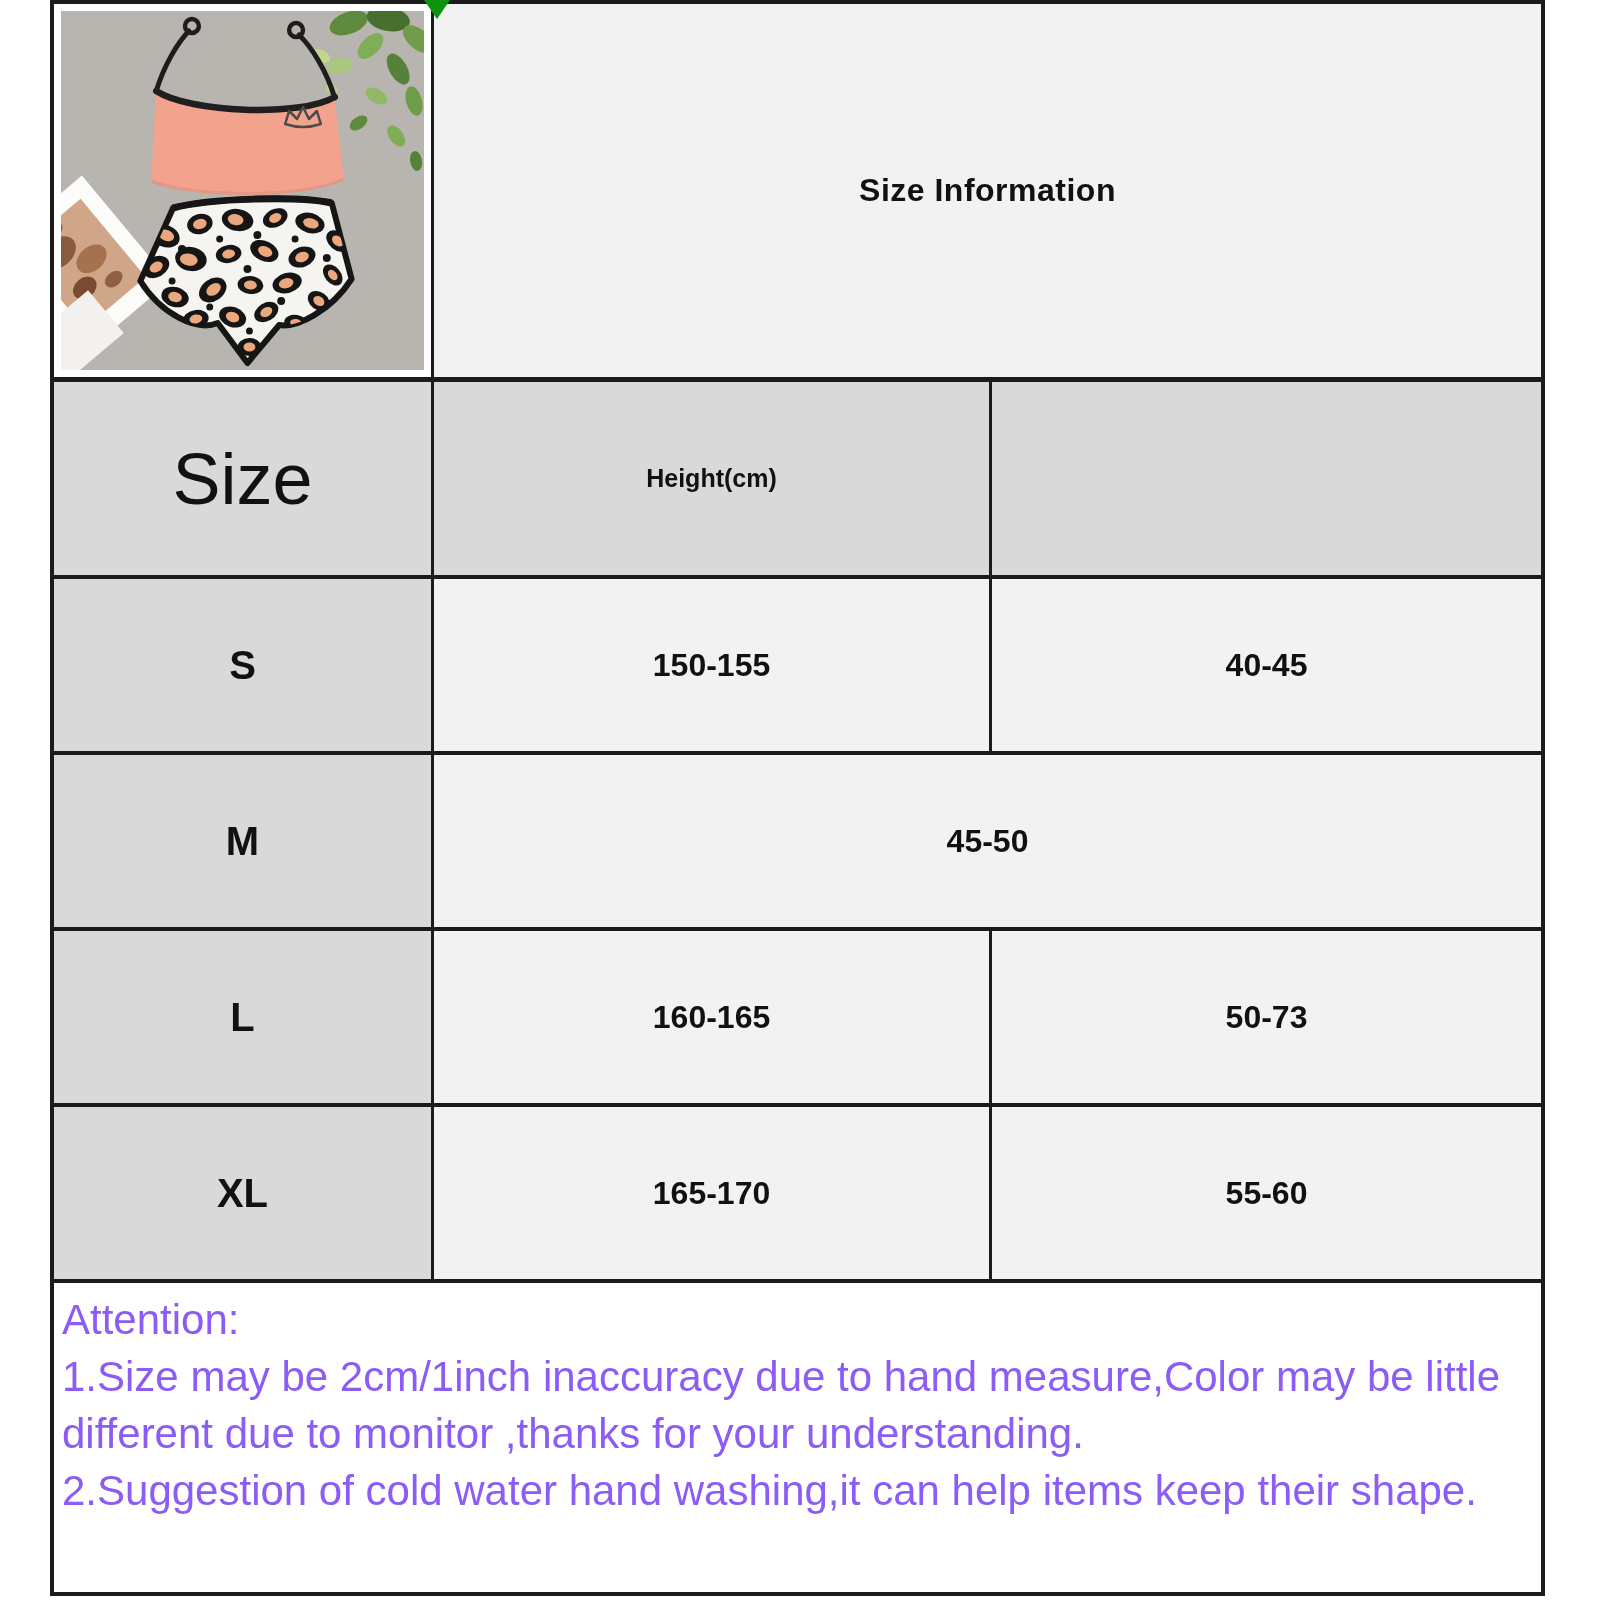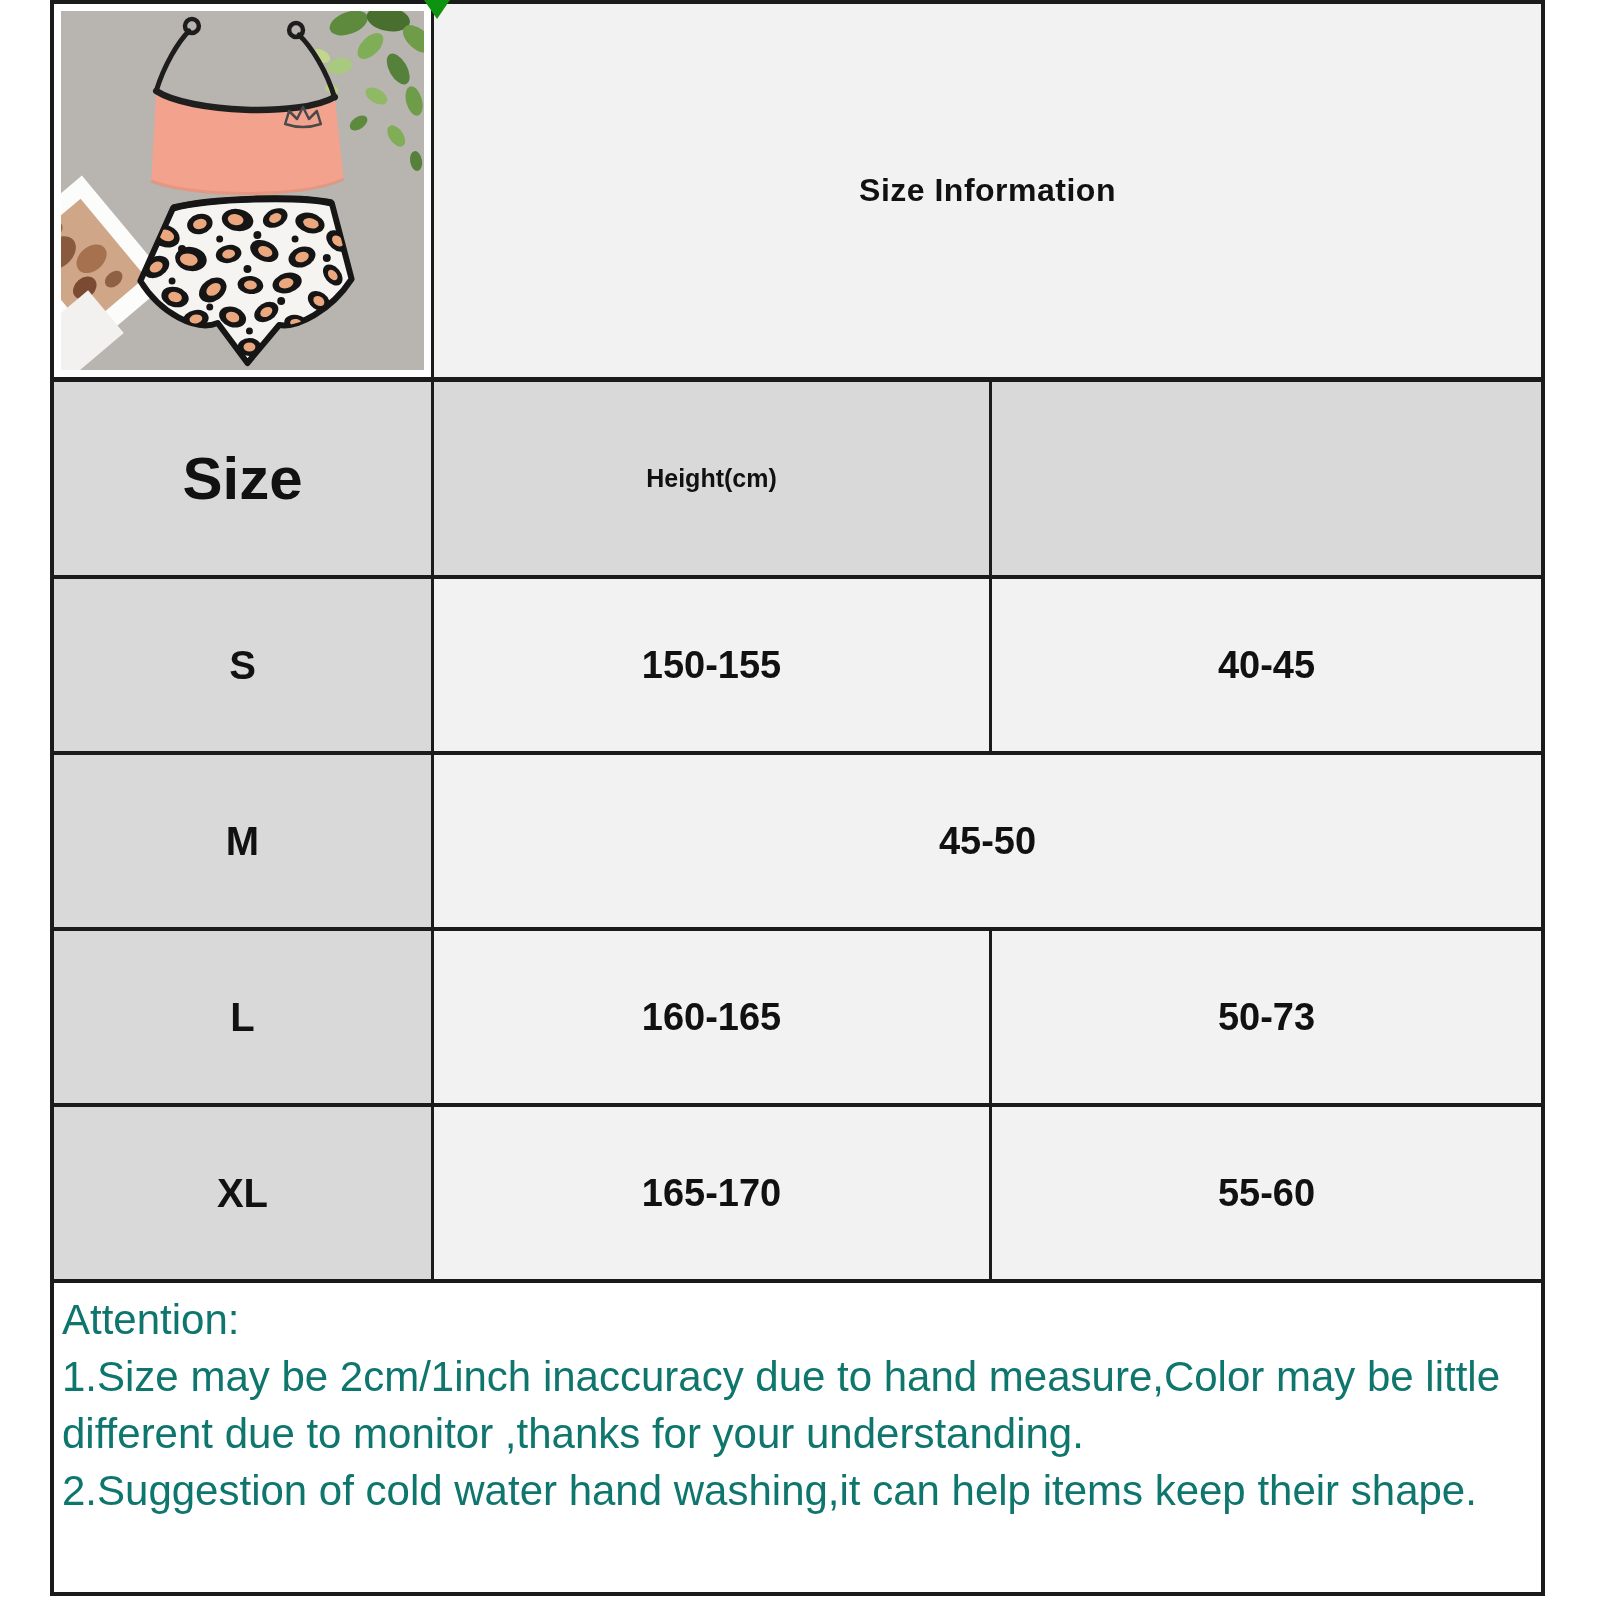--- a/index.html
+++ b/index.html
@@ -41,7 +41,7 @@
   .page-title{font-size:32px;font-weight:bold;letter-spacing:0.5px;}
   
   .header-row{height:198px;border-top:5px solid var(--table-border);background:var(--header-row-bg);}
-  .size-head{font-size:60px;font-weight:bold;}
+  .size-head{font-size:72px;font-weight:normal;}
   .col-head{font-size:25px;font-weight:bold;}
   
   .data-row{height:176px;border-top:4px solid var(--table-border);}

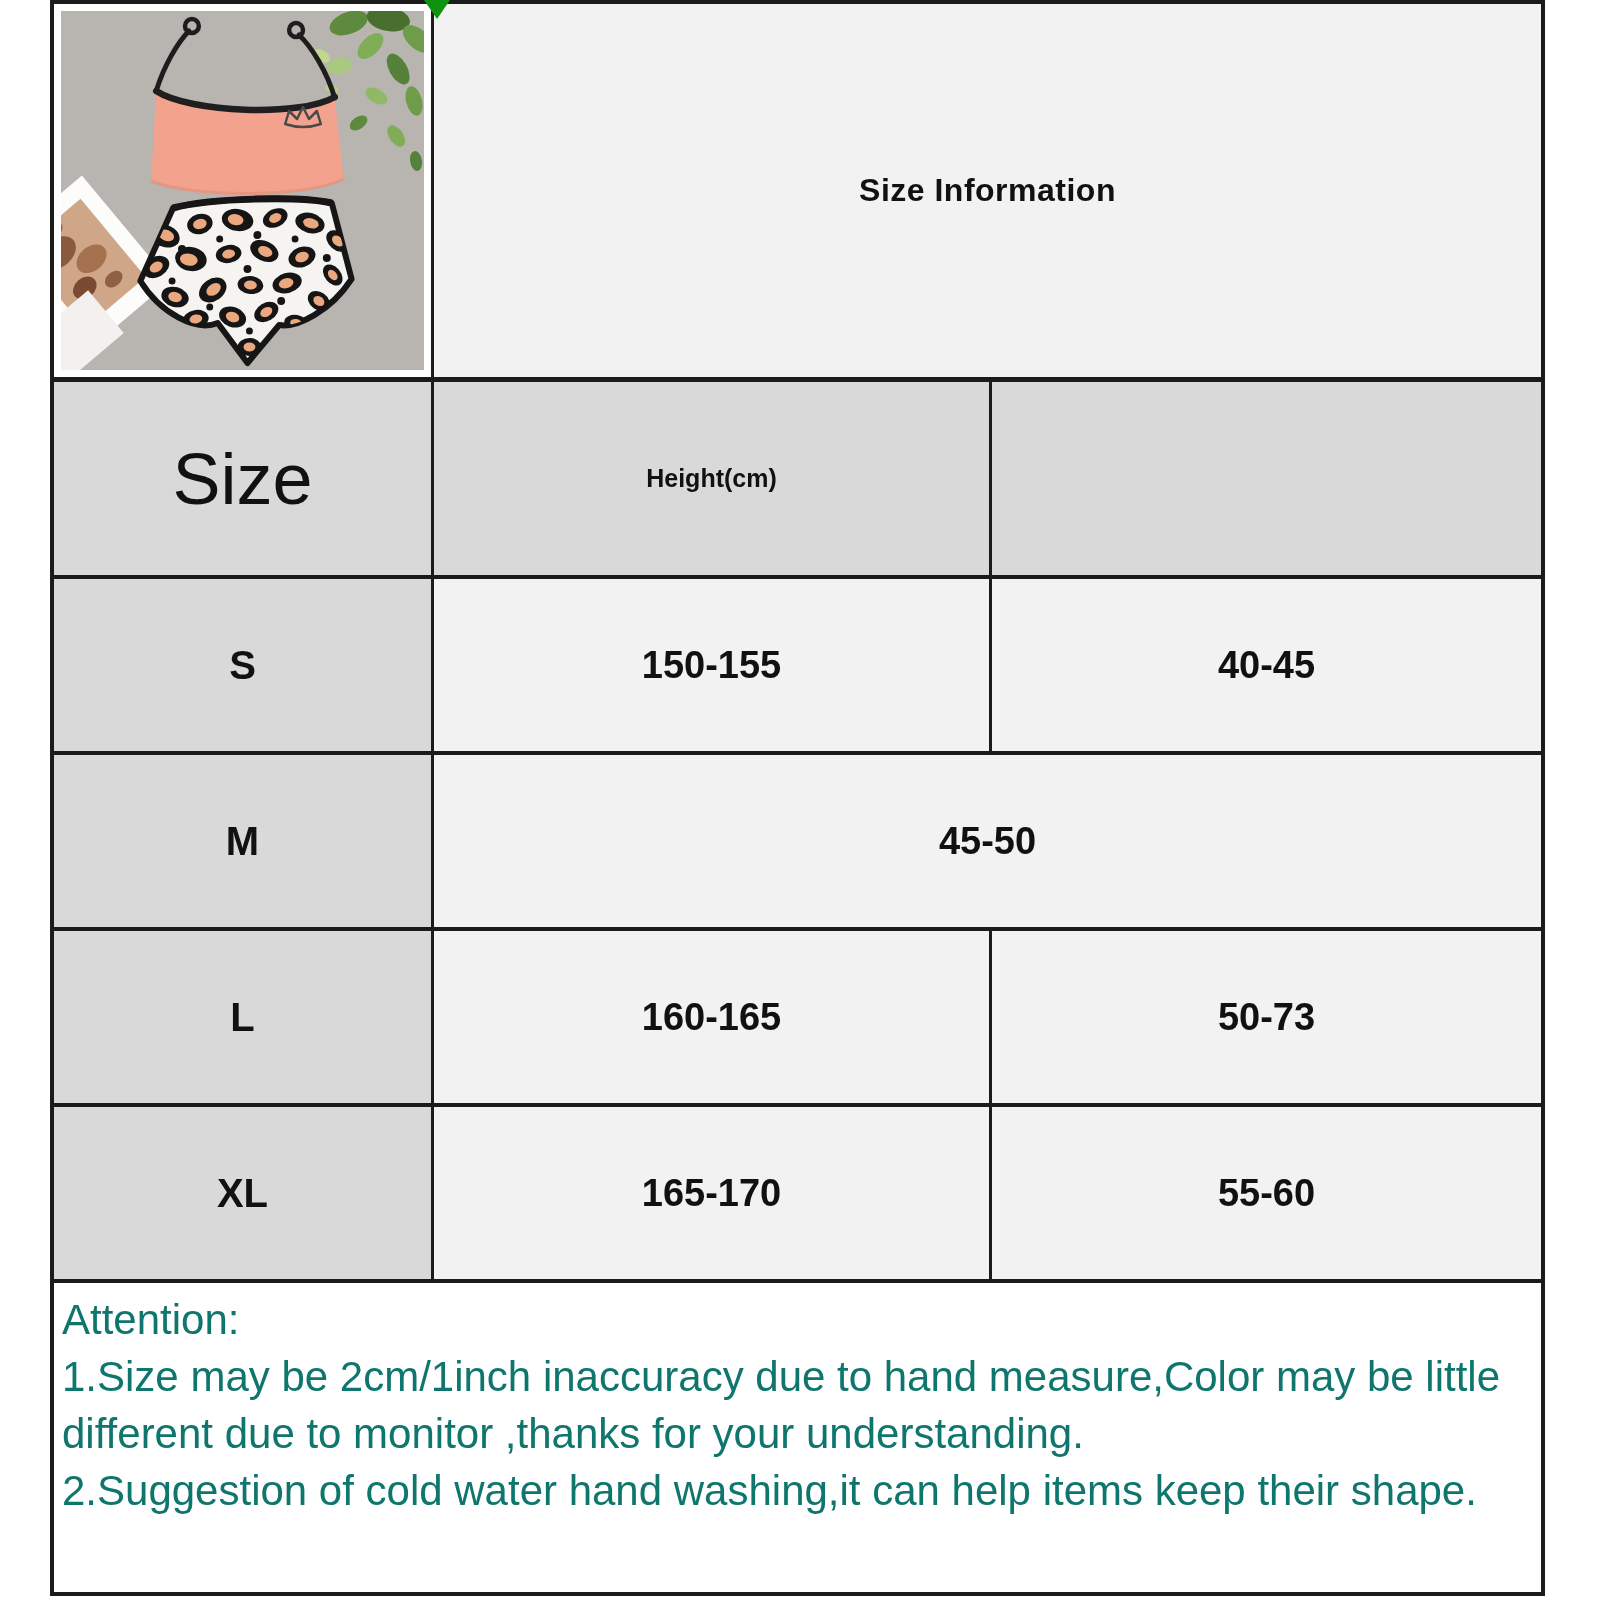--- a/index.html
+++ b/index.html
@@ -46,7 +46,7 @@
   
   .data-row{height:176px;border-top:4px solid var(--table-border);}
   .size-cell{background:var(--size-col-bg);font-size:40px;font-weight:bold;}
-  .value-cell{background:var(--data-cell-bg);font-size:38px;font-weight:bold;}
+  .value-cell{background:var(--data-cell-bg);font-size:32px;font-weight:bold;}
   
   .attention{
     flex:1;border-top:4px solid var(--table-border);

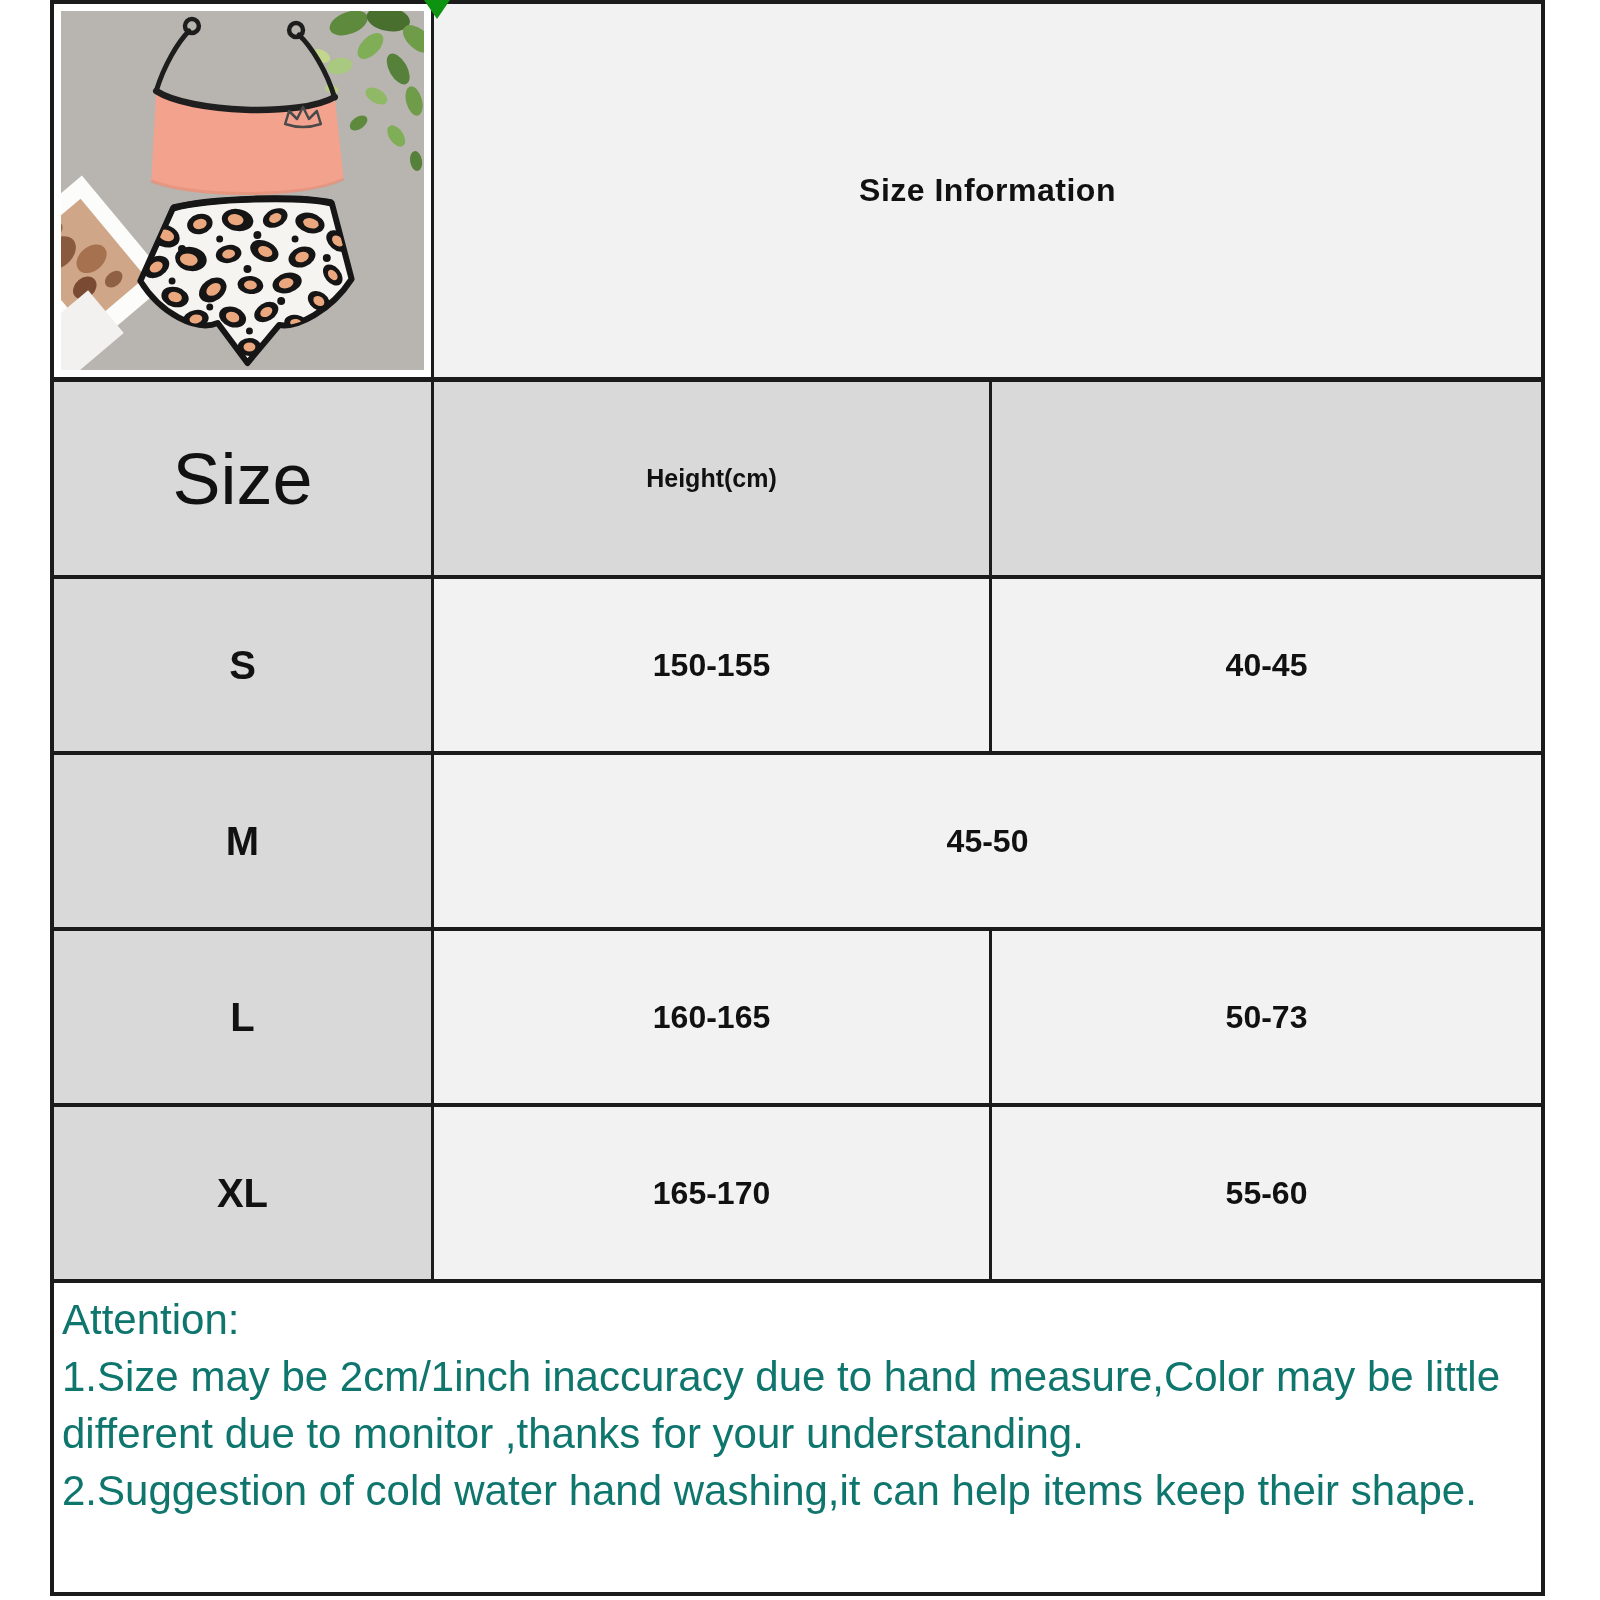--- a/index.html
+++ b/index.html
@@ -53,7 +53,7 @@
     background:var(--attention-bg);
     padding:8px 12px 0 8px;
   }
-  .attention-line{font-size:42px;line-height:57px;font-weight:400;color:#0f766e;}
+  .attention-line{font-size:42px;line-height:57px;font-weight:400;color:#8b5cf6;}
   
   .green-marker{
     position:absolute;left:424px;top:0;

